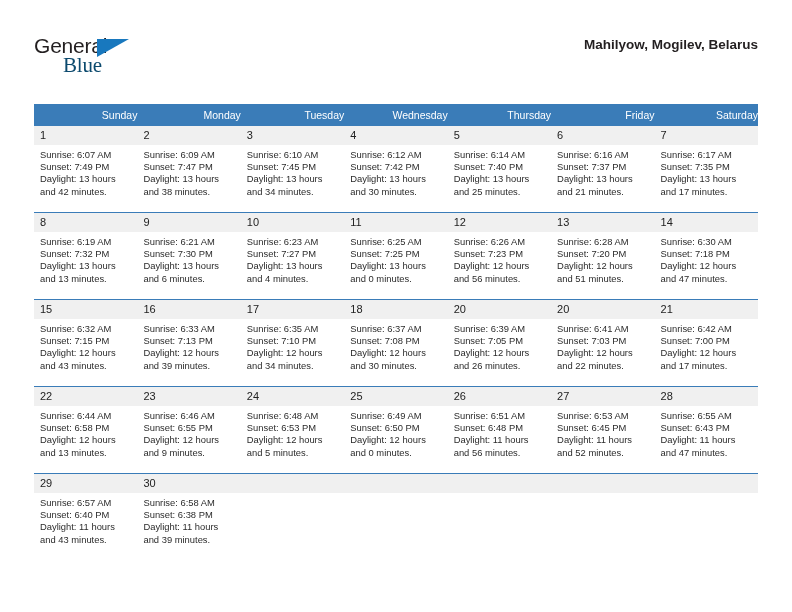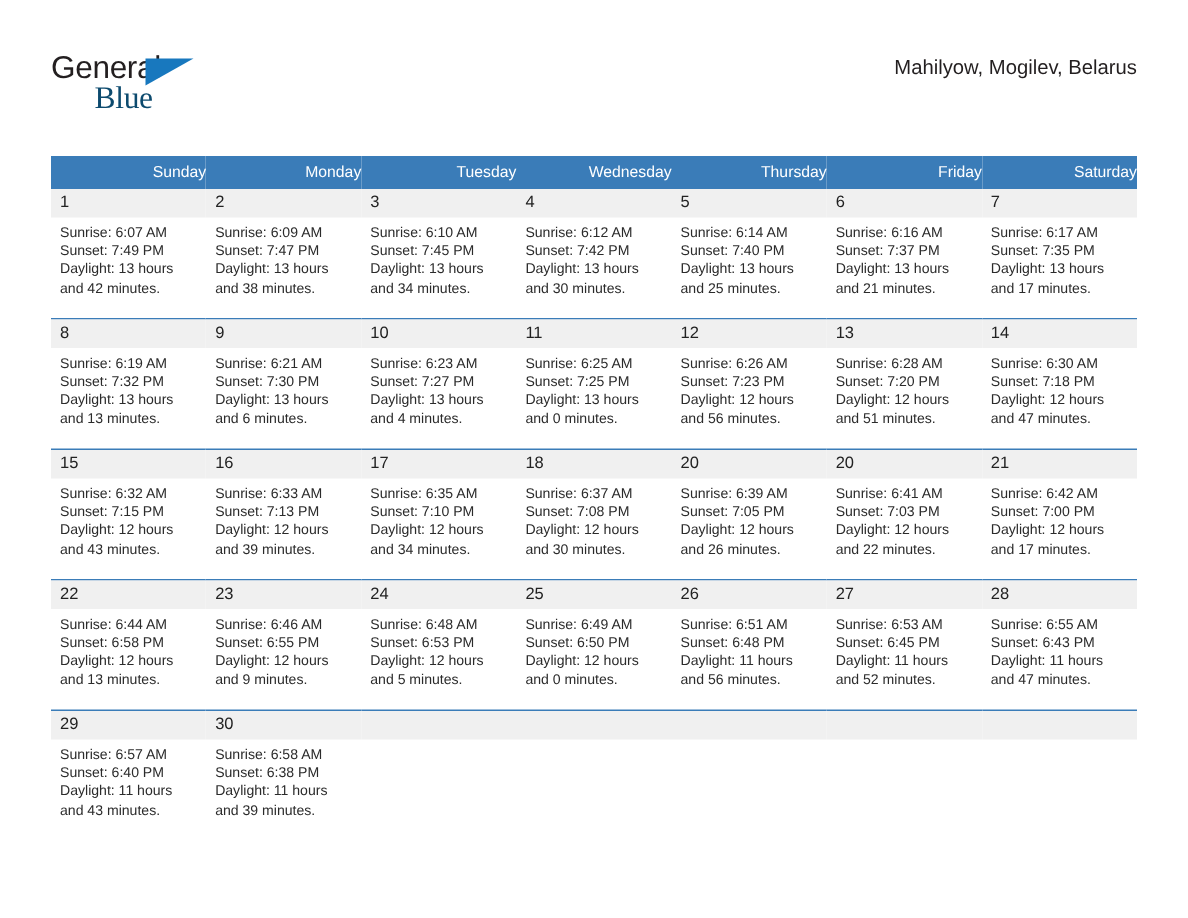--- a/index.html
+++ b/index.html
@@ -84,7 +84,7 @@
     line-height: 18px;
     margin-top: 6px;
     white-space: nowrap;
-    font-weight: normal;
+    font-weight: bold;
   }
 
   

